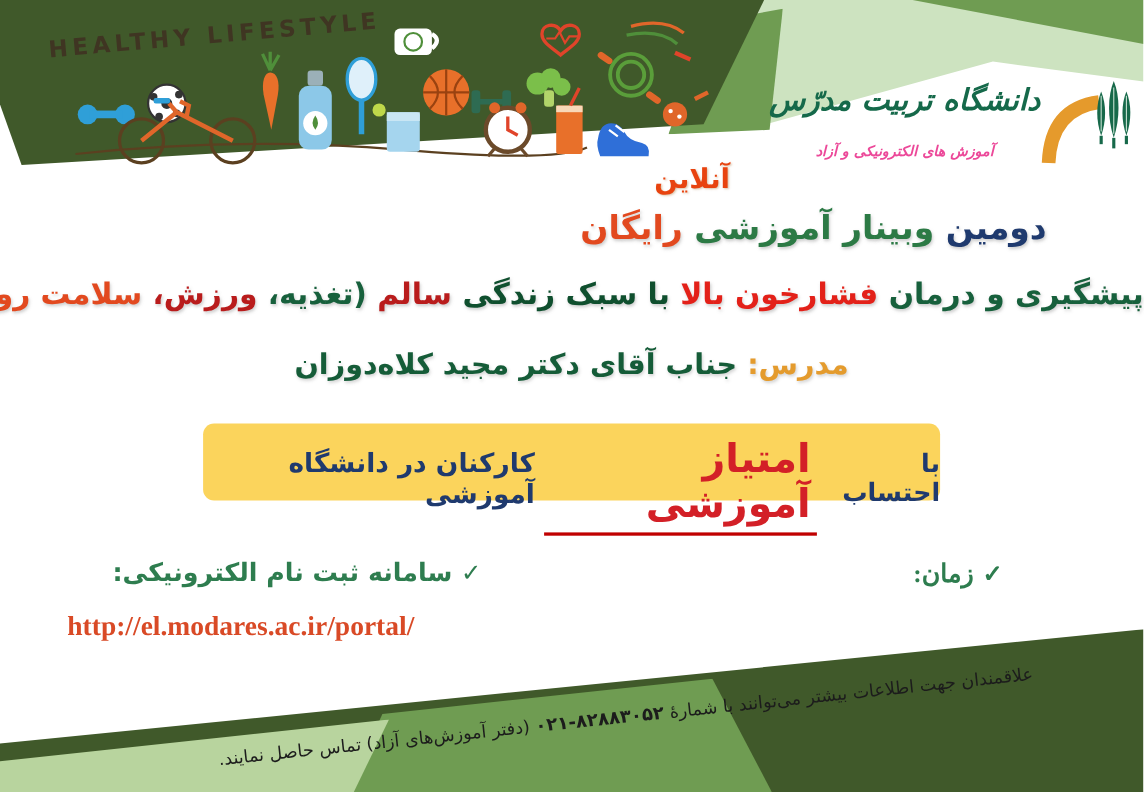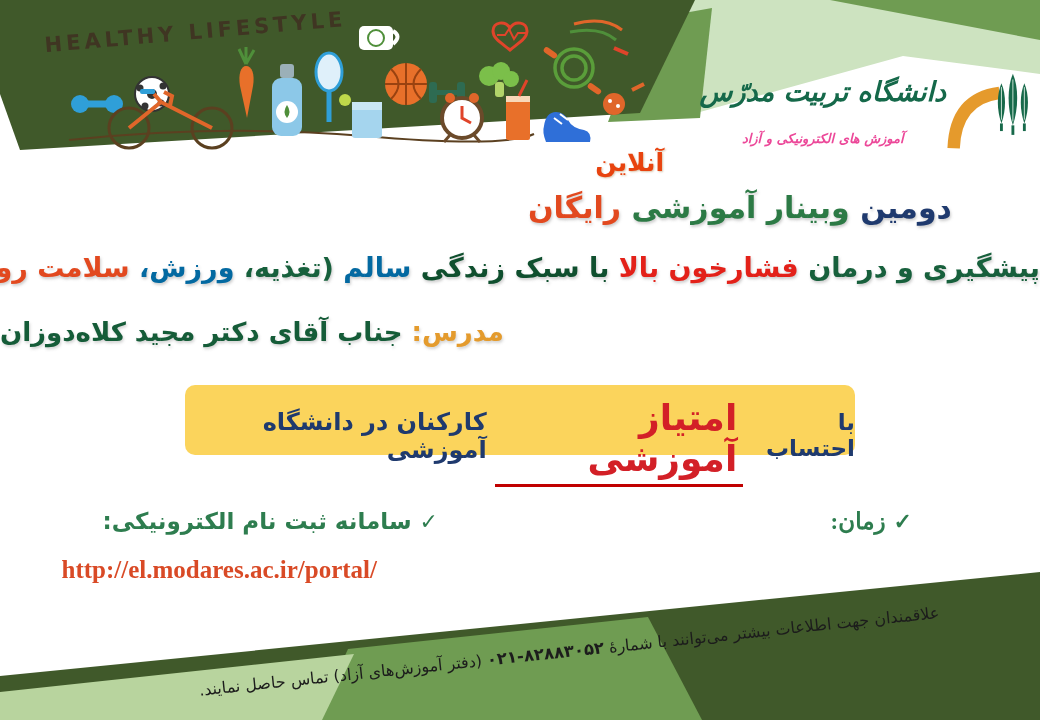--- a/index.html
+++ b/index.html
@@ -46,7 +46,7 @@
     font-size:27px;font-weight:bold;
     text-shadow:1px 2px 3px rgba(110,110,110,.35);
   }
-  .s-dgreen{color:#17603c;} .s-darkest{color:#0f4f2e;} .s-green{color:#0369a1;}
+  .s-dgreen{color:#17603c;} .s-darkest{color:#0f4f2e;} .s-green{color:#b91c1c;}
   .s-red{color:#e32119;} .s-red2{color:#e2491f;}
   .instructor-line{
     position:absolute;top:317px;left:0;right:0;text-align:left;

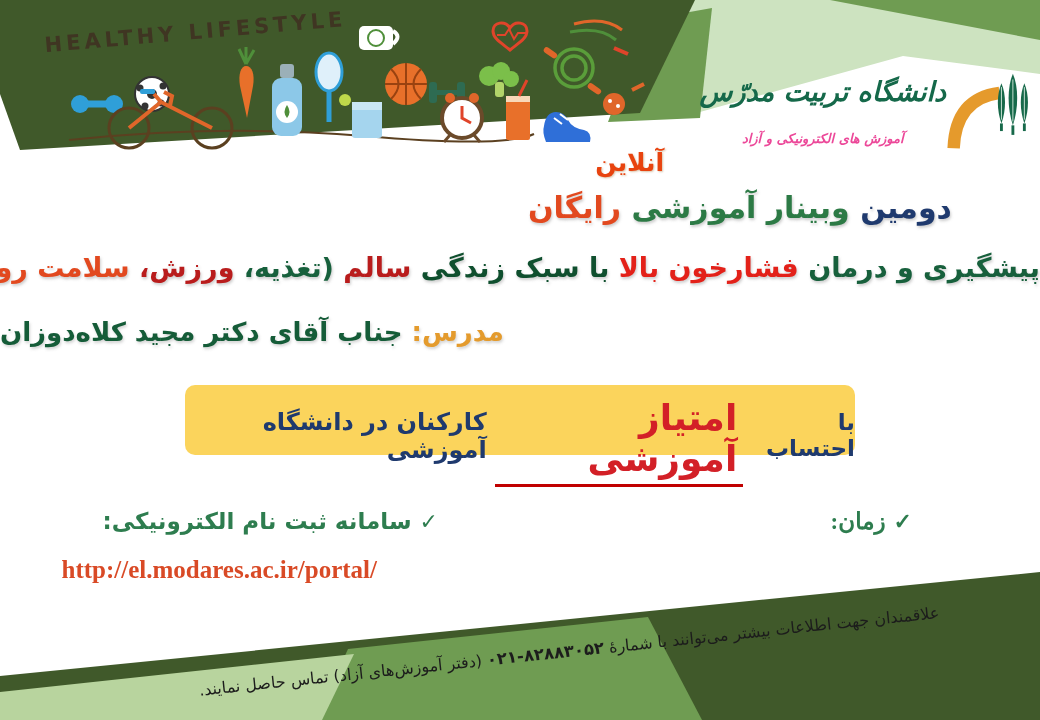--- a/index.html
+++ b/index.html
@@ -49,7 +49,7 @@
   .s-dgreen{color:#17603c;} .s-darkest{color:#0f4f2e;} .s-green{color:#b91c1c;}
   .s-red{color:#e32119;} .s-red2{color:#e2491f;}
   .instructor-line{
-    position:absolute;top:317px;left:0;right:0;text-align:left;
+    position:absolute;top:317px;left:0;right:0;text-align:center;
     font-size:26px;font-weight:bold;color:#155c38;
     text-shadow:1px 2px 3px rgba(110,110,110,.3);
   }

